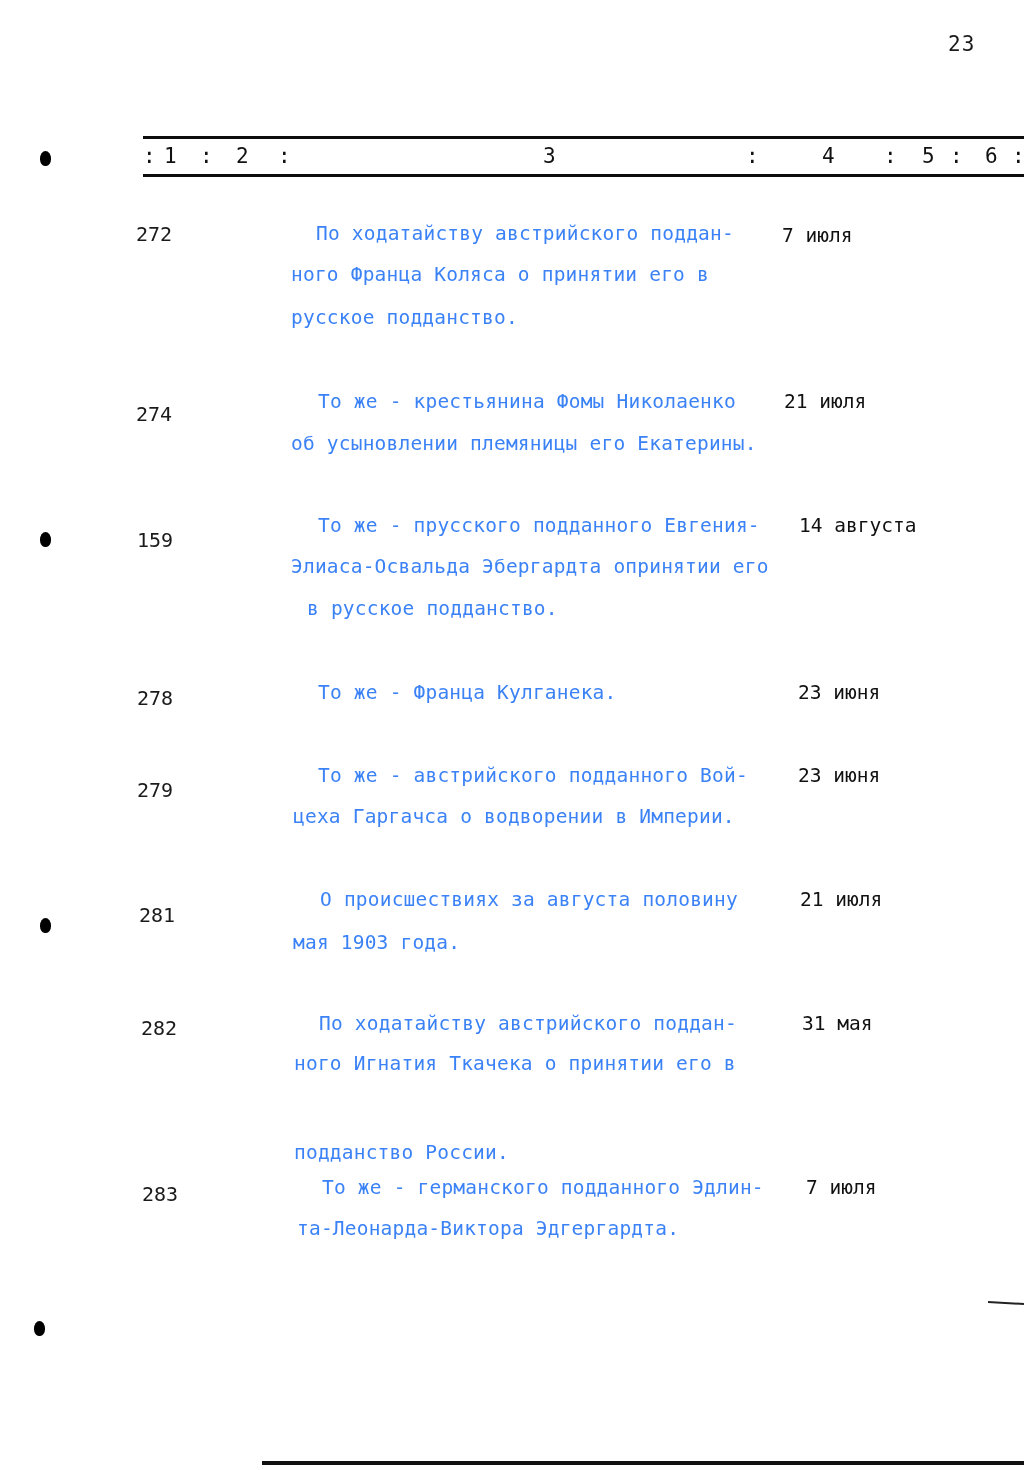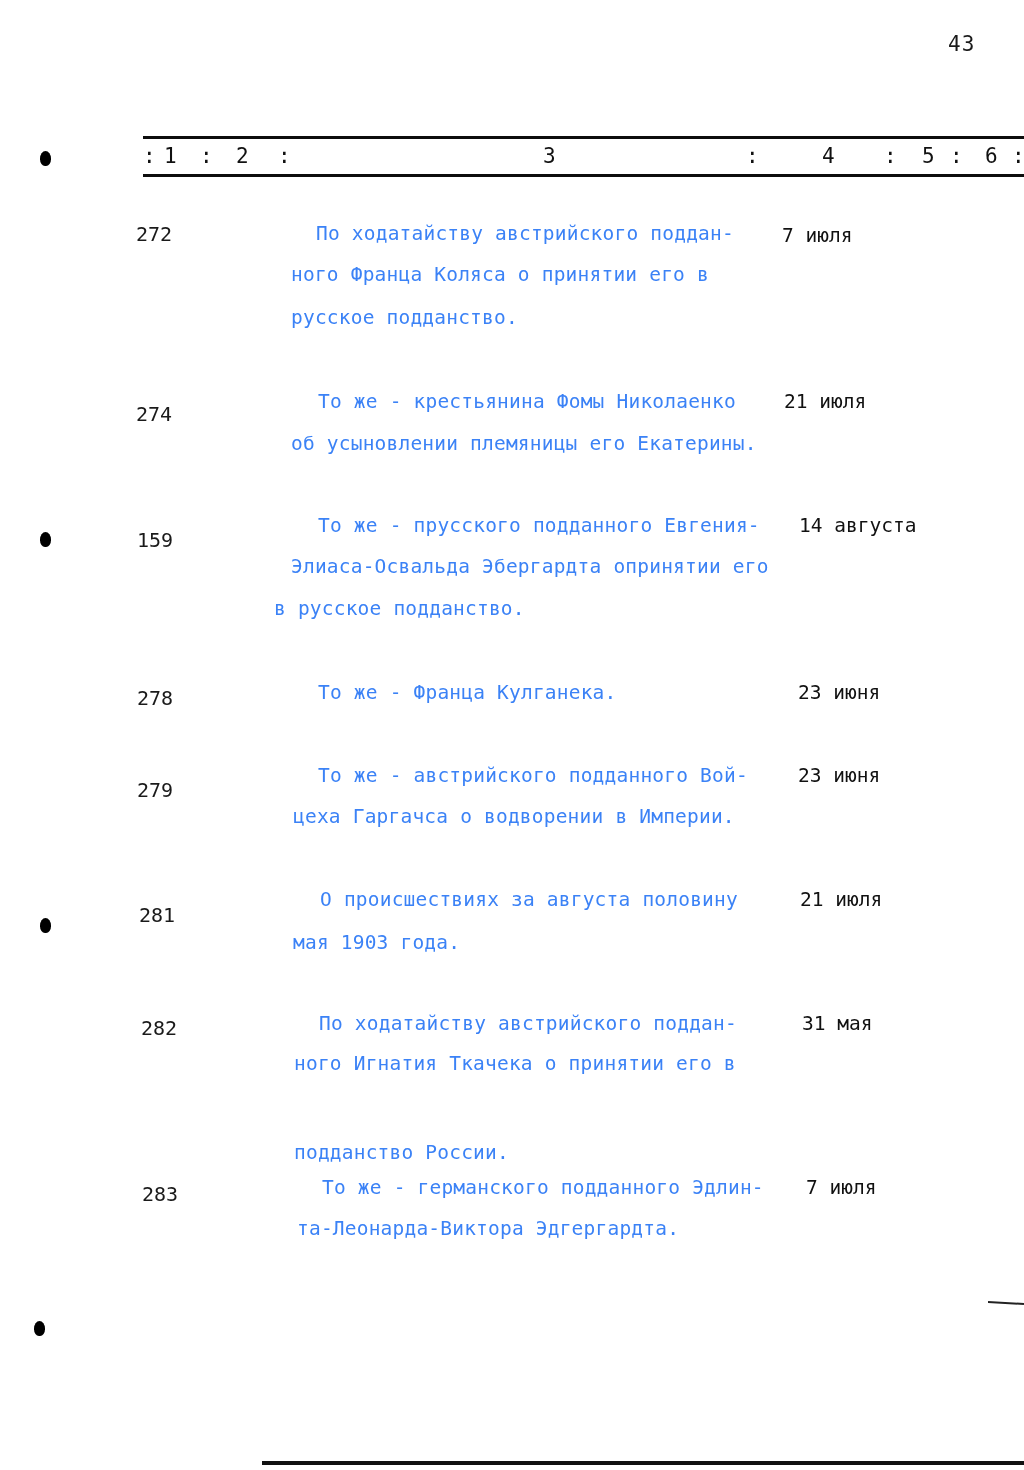--- a/index.html
+++ b/index.html
@@ -24,7 +24,7 @@
 <body>
 
 <div>
-  <div class="page-number">43</div>
+  <div class="page-number">23</div>
 
   <div class="rule rule-top"></div>
 

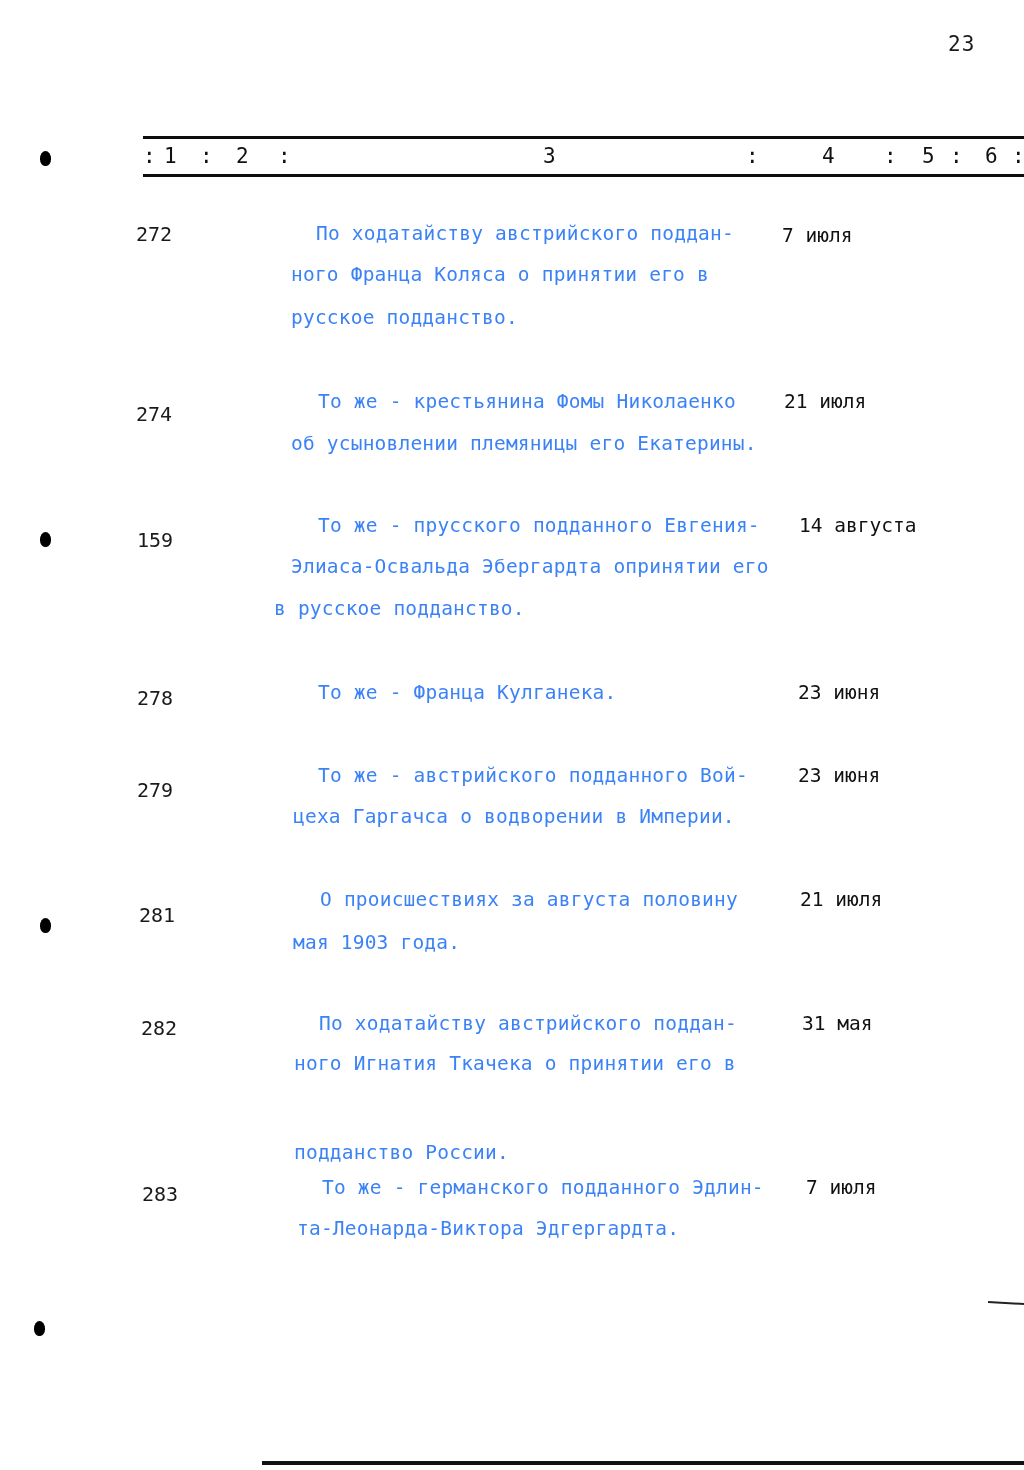--- a/index.html
+++ b/index.html
@@ -65,7 +65,7 @@
     <span class="entry-num" style="left:137px;top:528px">159</span>
     <span class="line" style="left:318px;top:514px">То же - прусского подданного Евгения-</span>
     <span class="line" style="left:291px;top:555px">Элиаса-Освальда Эбергардта опринятии его</span>
-    <span class="line" style="left:274px;top:597px">в русское подданство.</span>
+    <span class="line" style="left:307px;top:597px">в русское подданство.</span>
     <span class="date" style="left:799px;top:514px">14 августа</span>
   </div>
 

